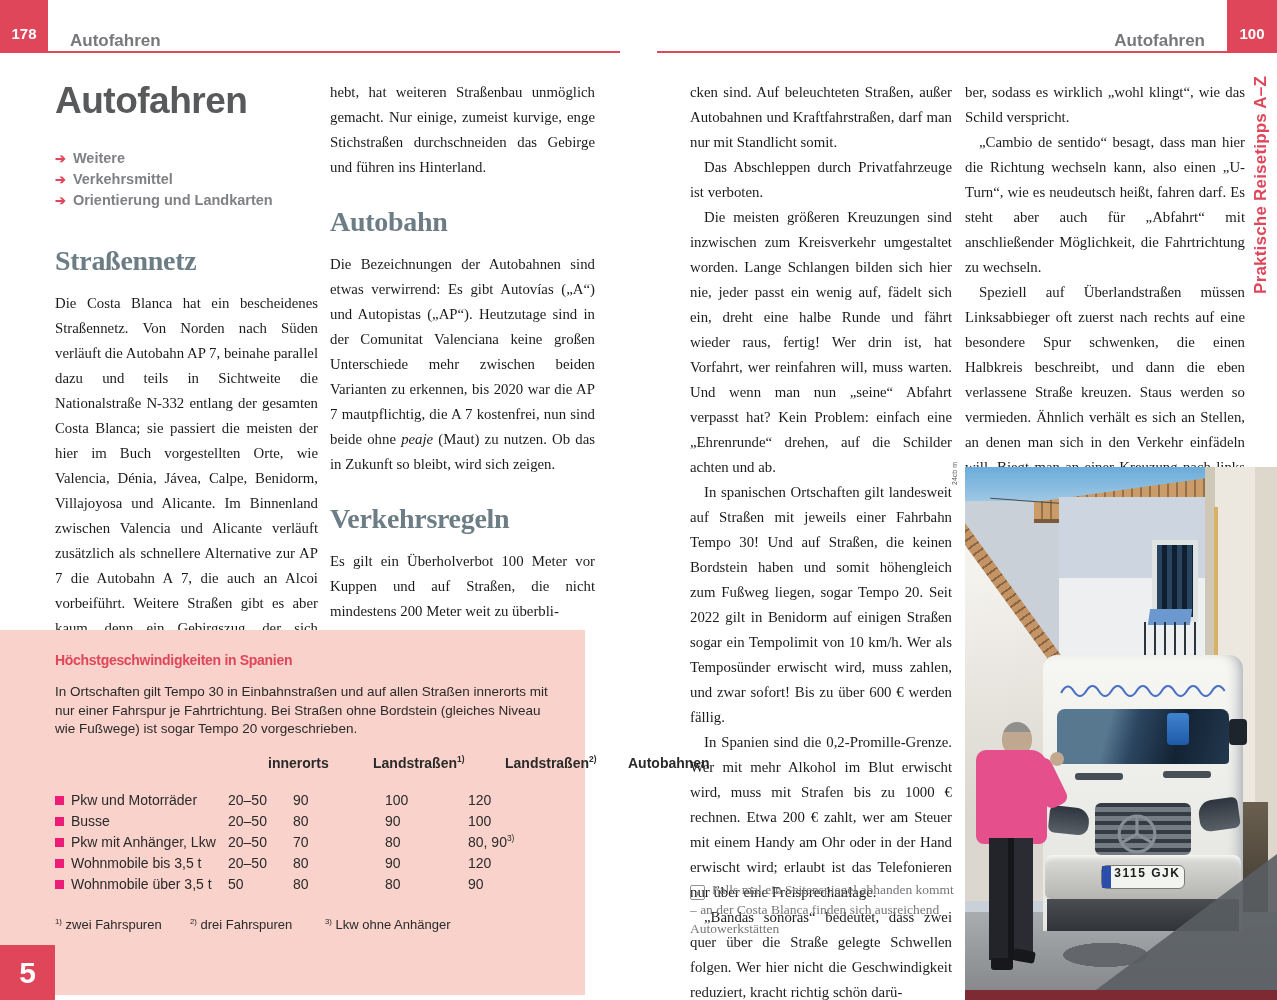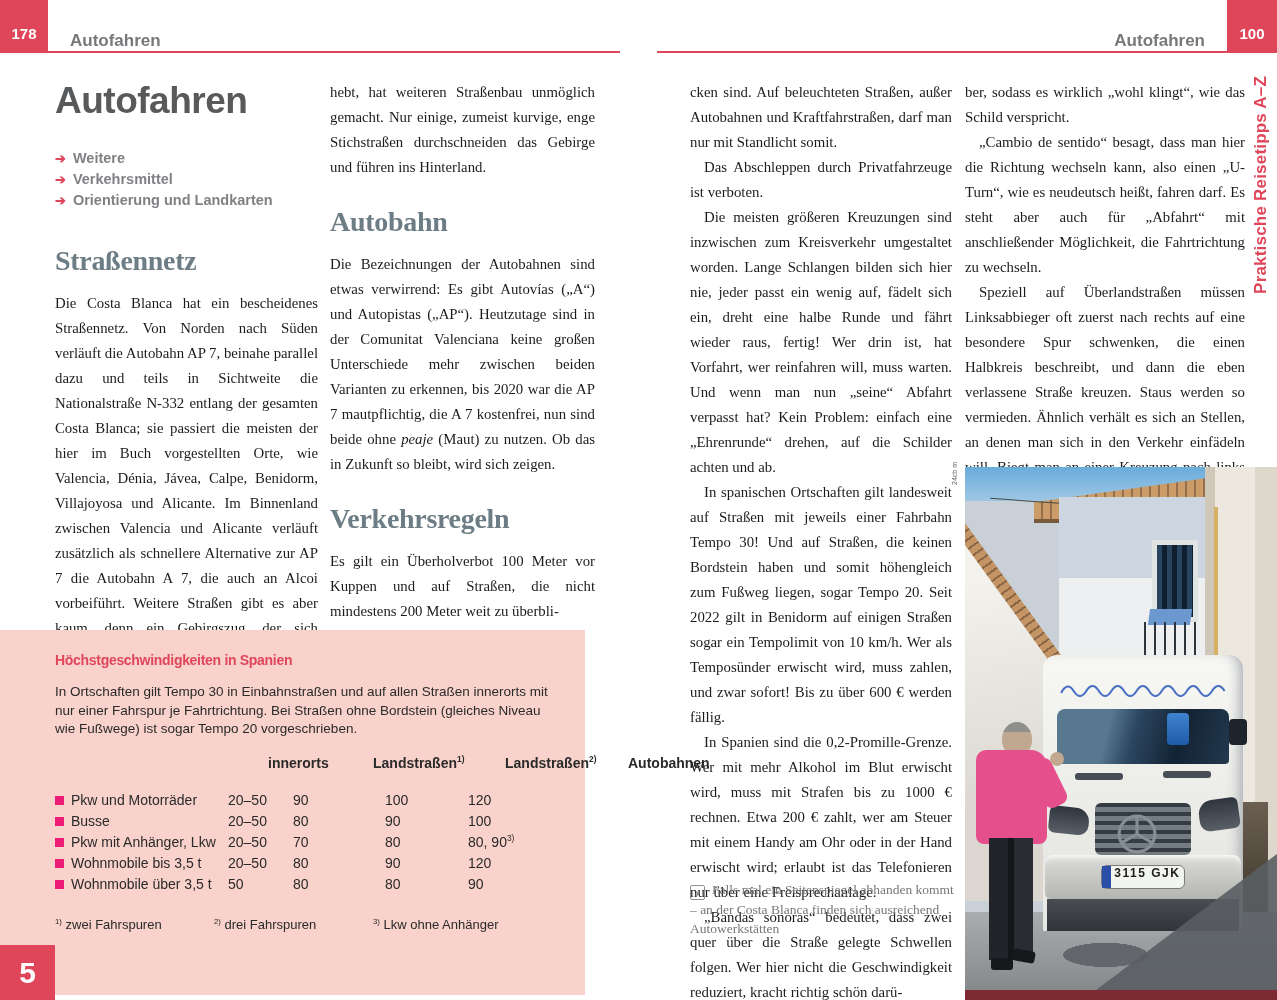--- a/index.html
+++ b/index.html
@@ -63,7 +63,7 @@
   .sp-cell{font-size:14px;color:#2a2a2a;}
   .sp-label{font-size:14px;display:flex;align-items:center;color:#2a2a2a;}
   .bullet{width:9px;height:9px;background:var(--magenta,#ed1d77);display:inline-block;margin-right:7px;flex:none;}
-  .sb-foot{display:flex;margin-top:22px;font-size:13px;color:#2a2a2a;gap:24px;}
+  .sb-foot{display:flex;margin-top:22px;font-size:13px;color:#2a2a2a;}
   .fn{width:135px;}
   .fn:last-child{width:auto;}
 

